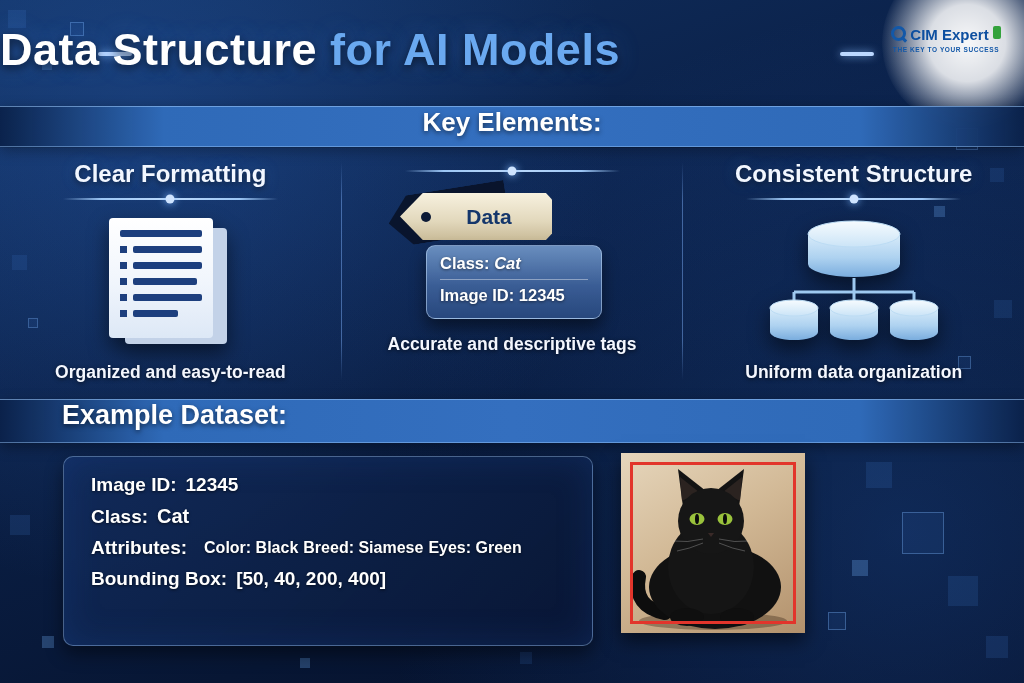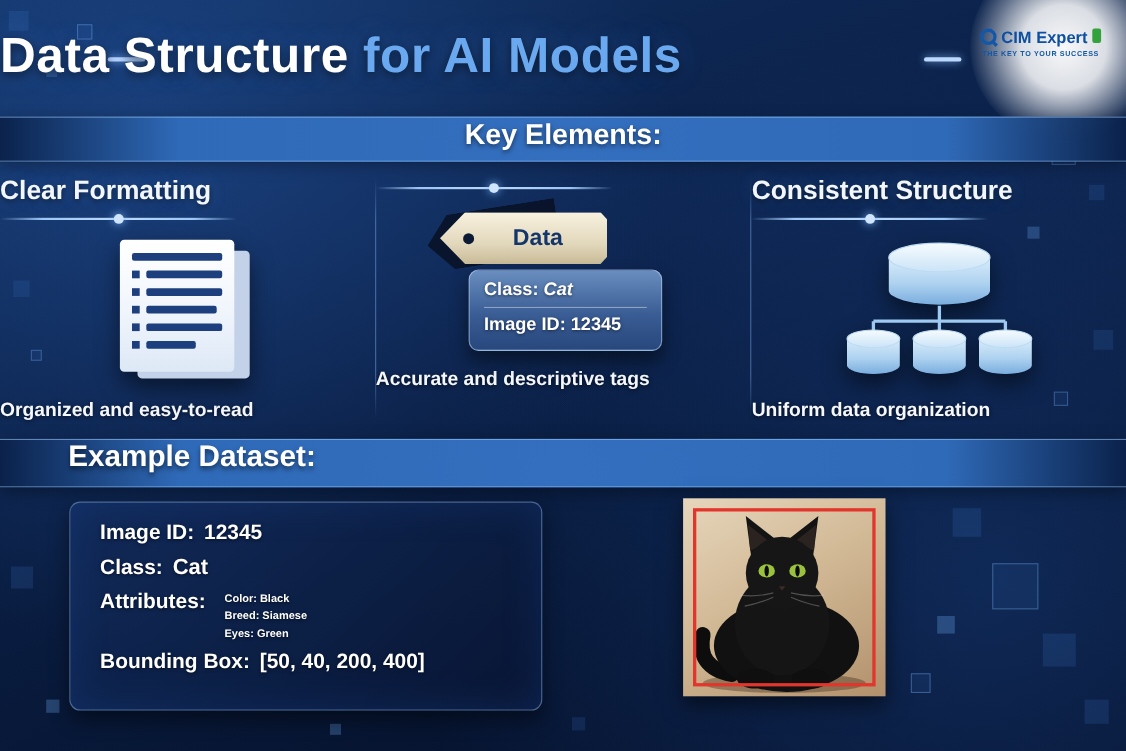--- a/index.html
+++ b/index.html
@@ -52,7 +52,7 @@
   
   .columns { position:absolute; top:148px; left:0; right:0; height:246px; display:flex;
     background:linear-gradient(180deg, rgba(30,70,140,0.14), rgba(12,32,72,0.10)); }
-  .col { flex:1; display:flex; flex-direction:column; padding-top:12px; }
+  .col { flex:1; display:flex; flex-direction:column; align-items:center; padding-top:12px; }
   .col h2 { font-size:24px; font-weight:bold; color:#f2f7ff;
     text-shadow:0 2px 6px rgba(0,0,0,0.6), 0 0 14px rgba(90,160,255,0.35); }
   .underline { width:215px; height:2px; margin-top:10px; position:relative;

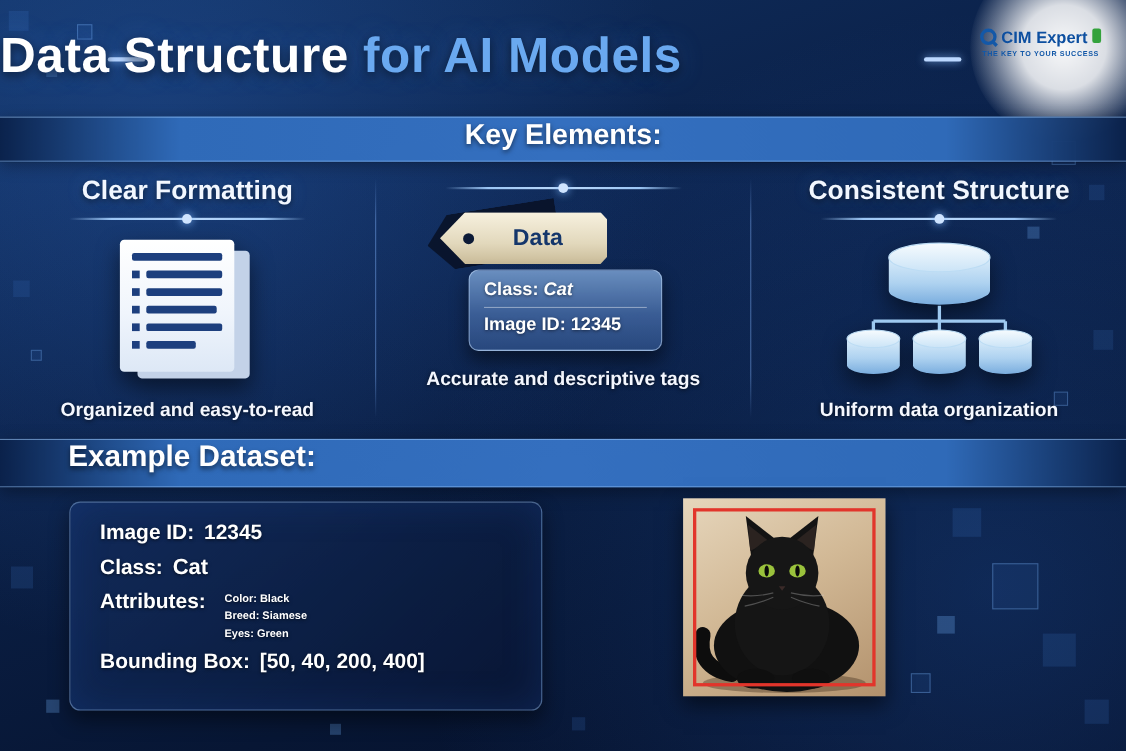--- a/index.html
+++ b/index.html
@@ -100,7 +100,7 @@
 
   
   .bottom { position:absolute; top:450px; left:0; right:0; height:210px; }
-  .data-panel { position:absolute; left:63px; top:6px; width:430px; height:190px;
+  .data-panel { position:absolute; left:63px; top:6px; width:530px; height:190px;
     border-radius:10px; border:1.5px solid rgba(150,190,240,0.45);
     background:linear-gradient(135deg, rgba(18,44,92,0.88) 0%, rgba(9,22,52,0.94) 100%);
     box-shadow:inset 0 0 34px rgba(25,70,150,0.30), 0 8px 18px rgba(0,0,0,0.45);

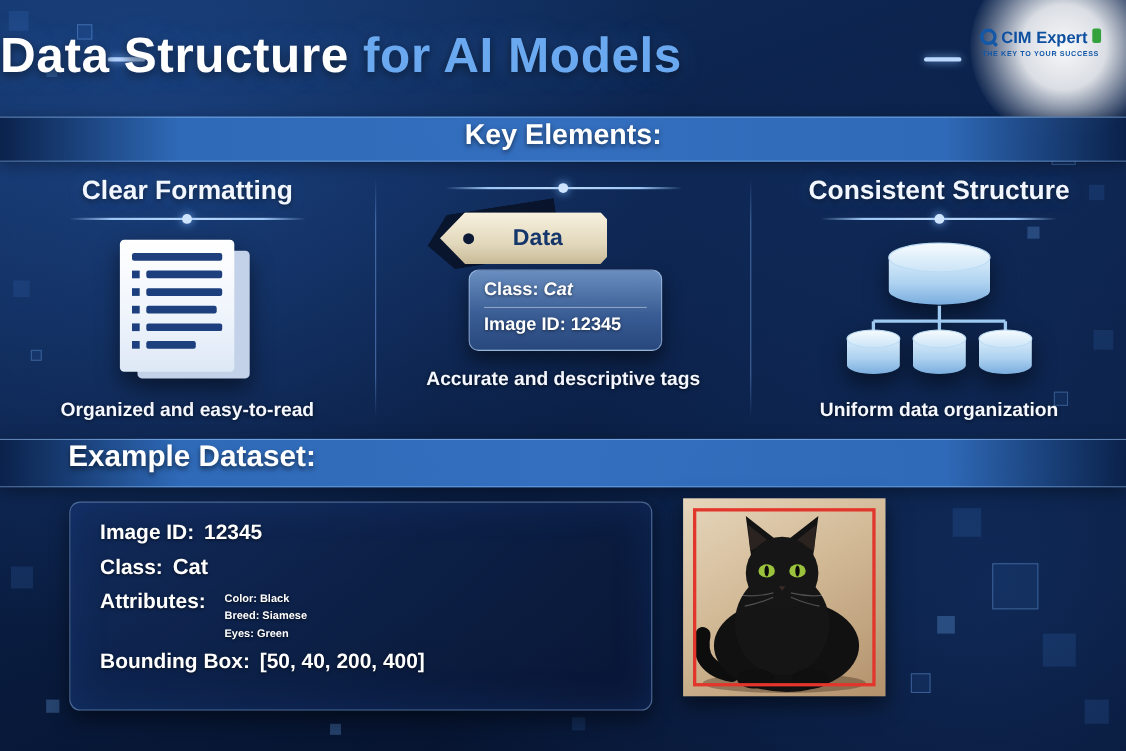--- a/index.html
+++ b/index.html
@@ -108,7 +108,7 @@
   .dp-row { display:flex; align-items:baseline; gap:9px; margin-bottom:9px; font-size:19px; }
   .dp-row .val-big { font-size:20px; }
   .attr-row { align-items:flex-start; }
-  .attr-list { display:flex; flex-direction:column; gap:5px; font-size:10px; margin-left:8px; padding-top:2px; }
+  .attr-list { display:flex; gap:5px; font-size:16px; margin-left:8px; padding-top:2px; }
 
   .photo { position:absolute; left:621px; top:3px; width:184px; height:180px;
     background:linear-gradient(150deg,#e6d6bc 0%, #d2b996 45%, #b2916c 100%);

